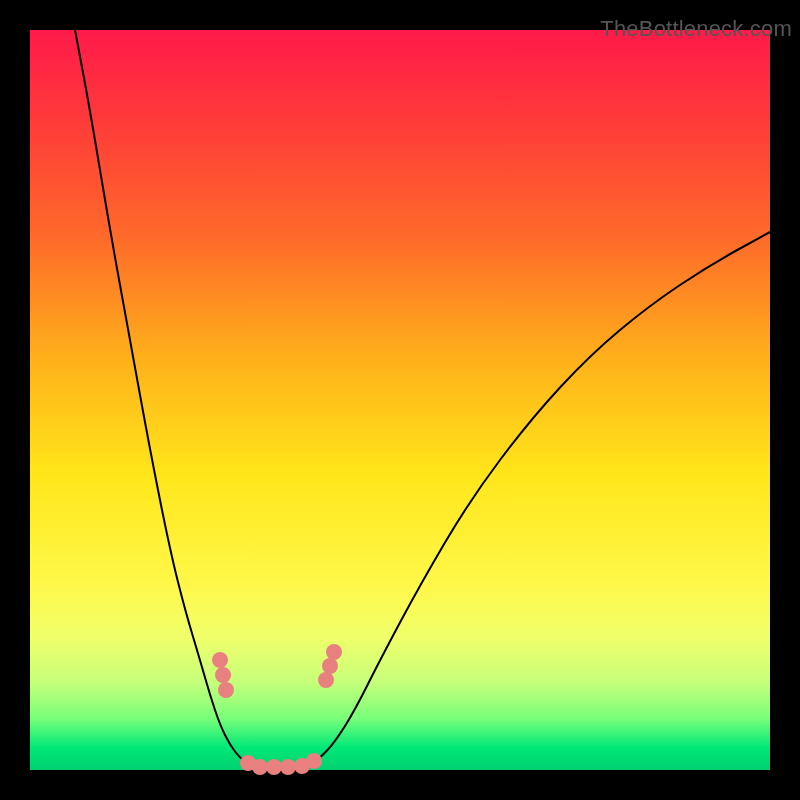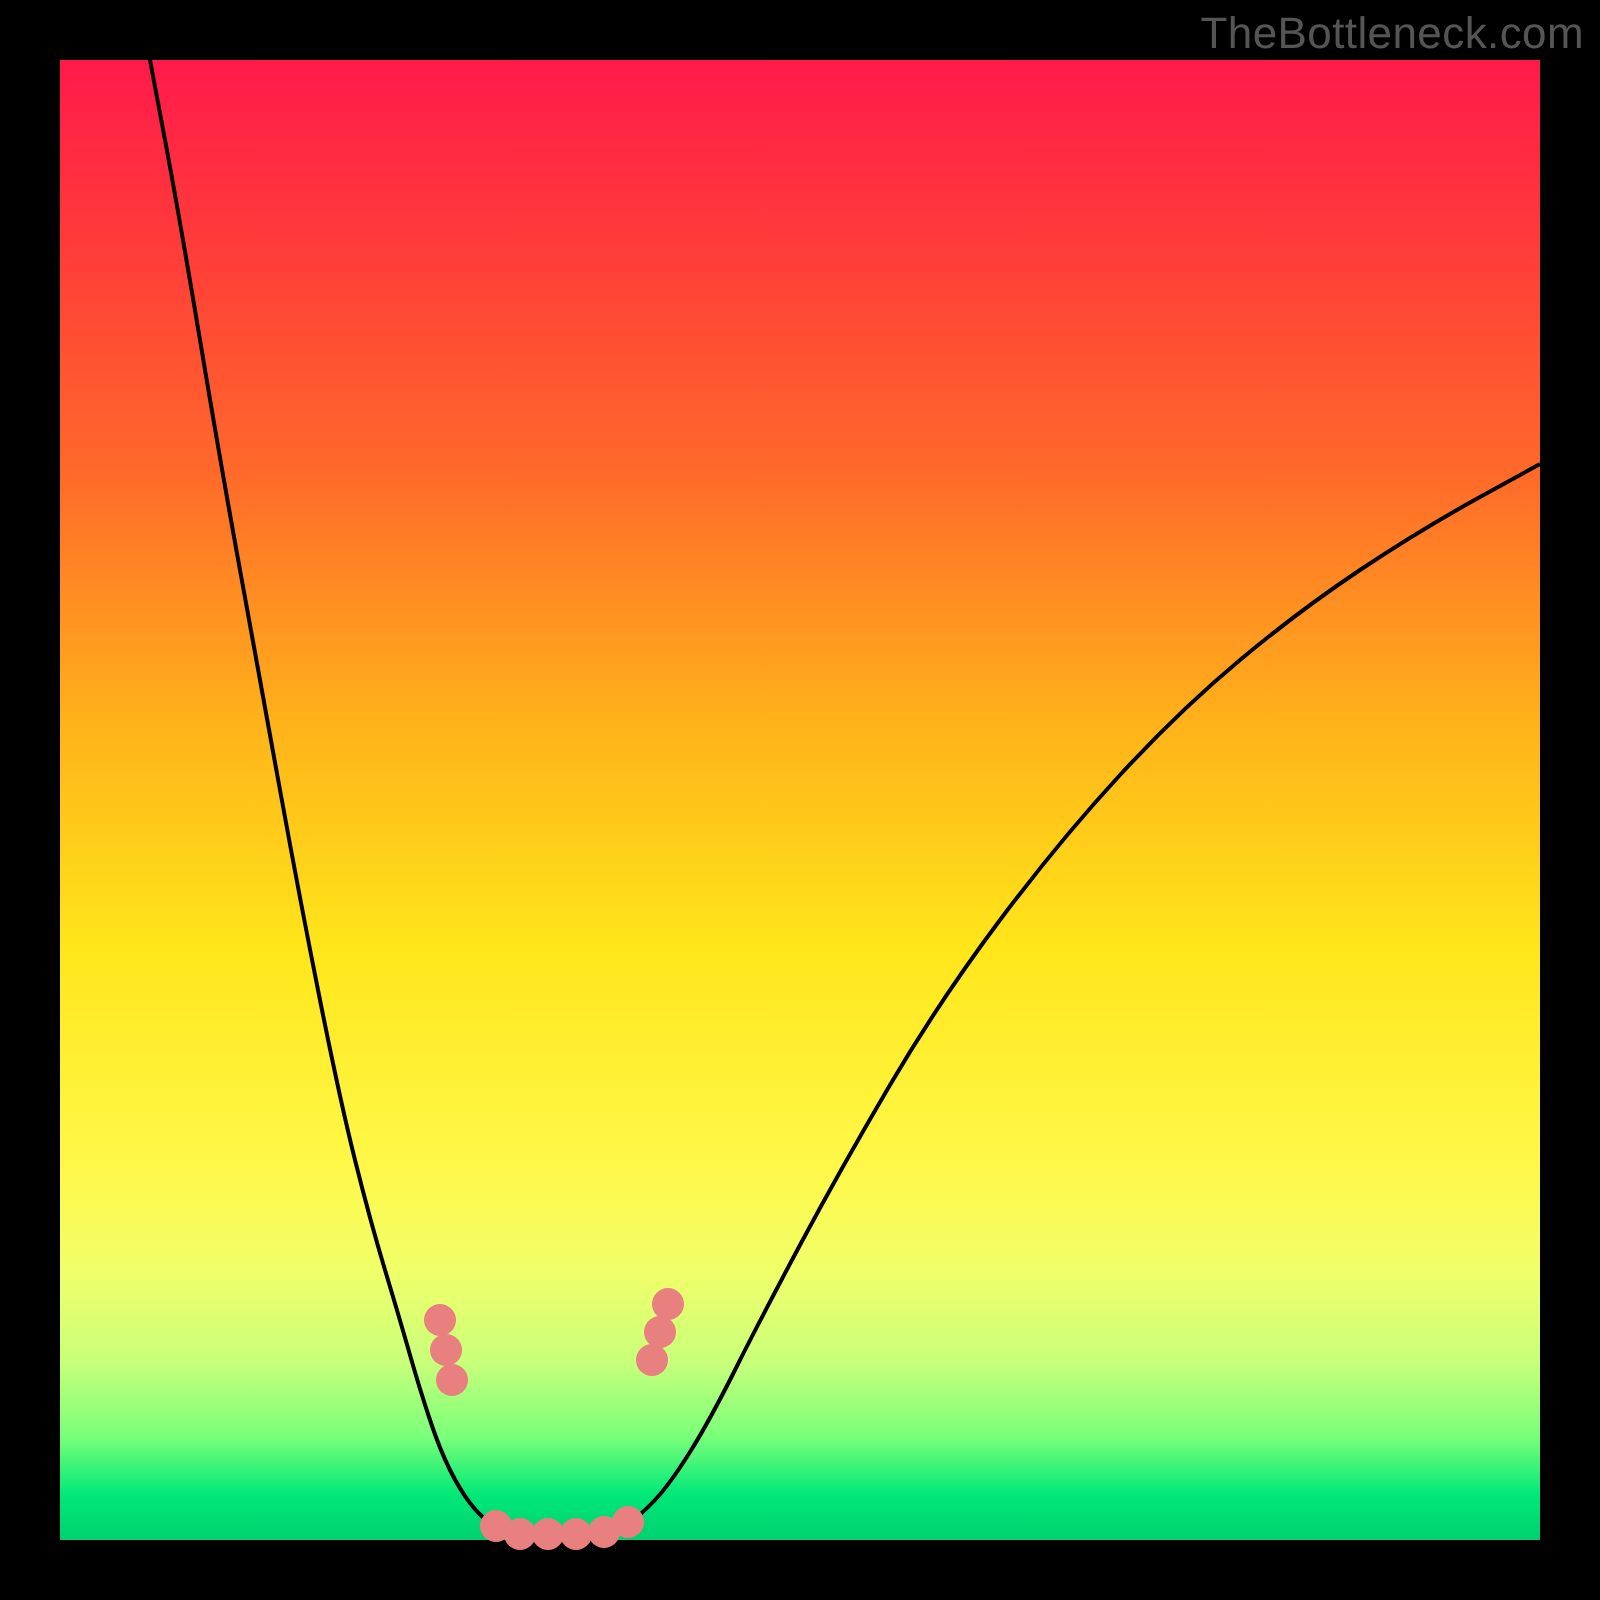--- a/index.html
+++ b/index.html
@@ -34,7 +34,7 @@
   }
   .watermark {
     position: absolute;
-    top: 4px;
+    top: 16px;
     right: 8px;
     color: #555;
     font-size: 22px;

